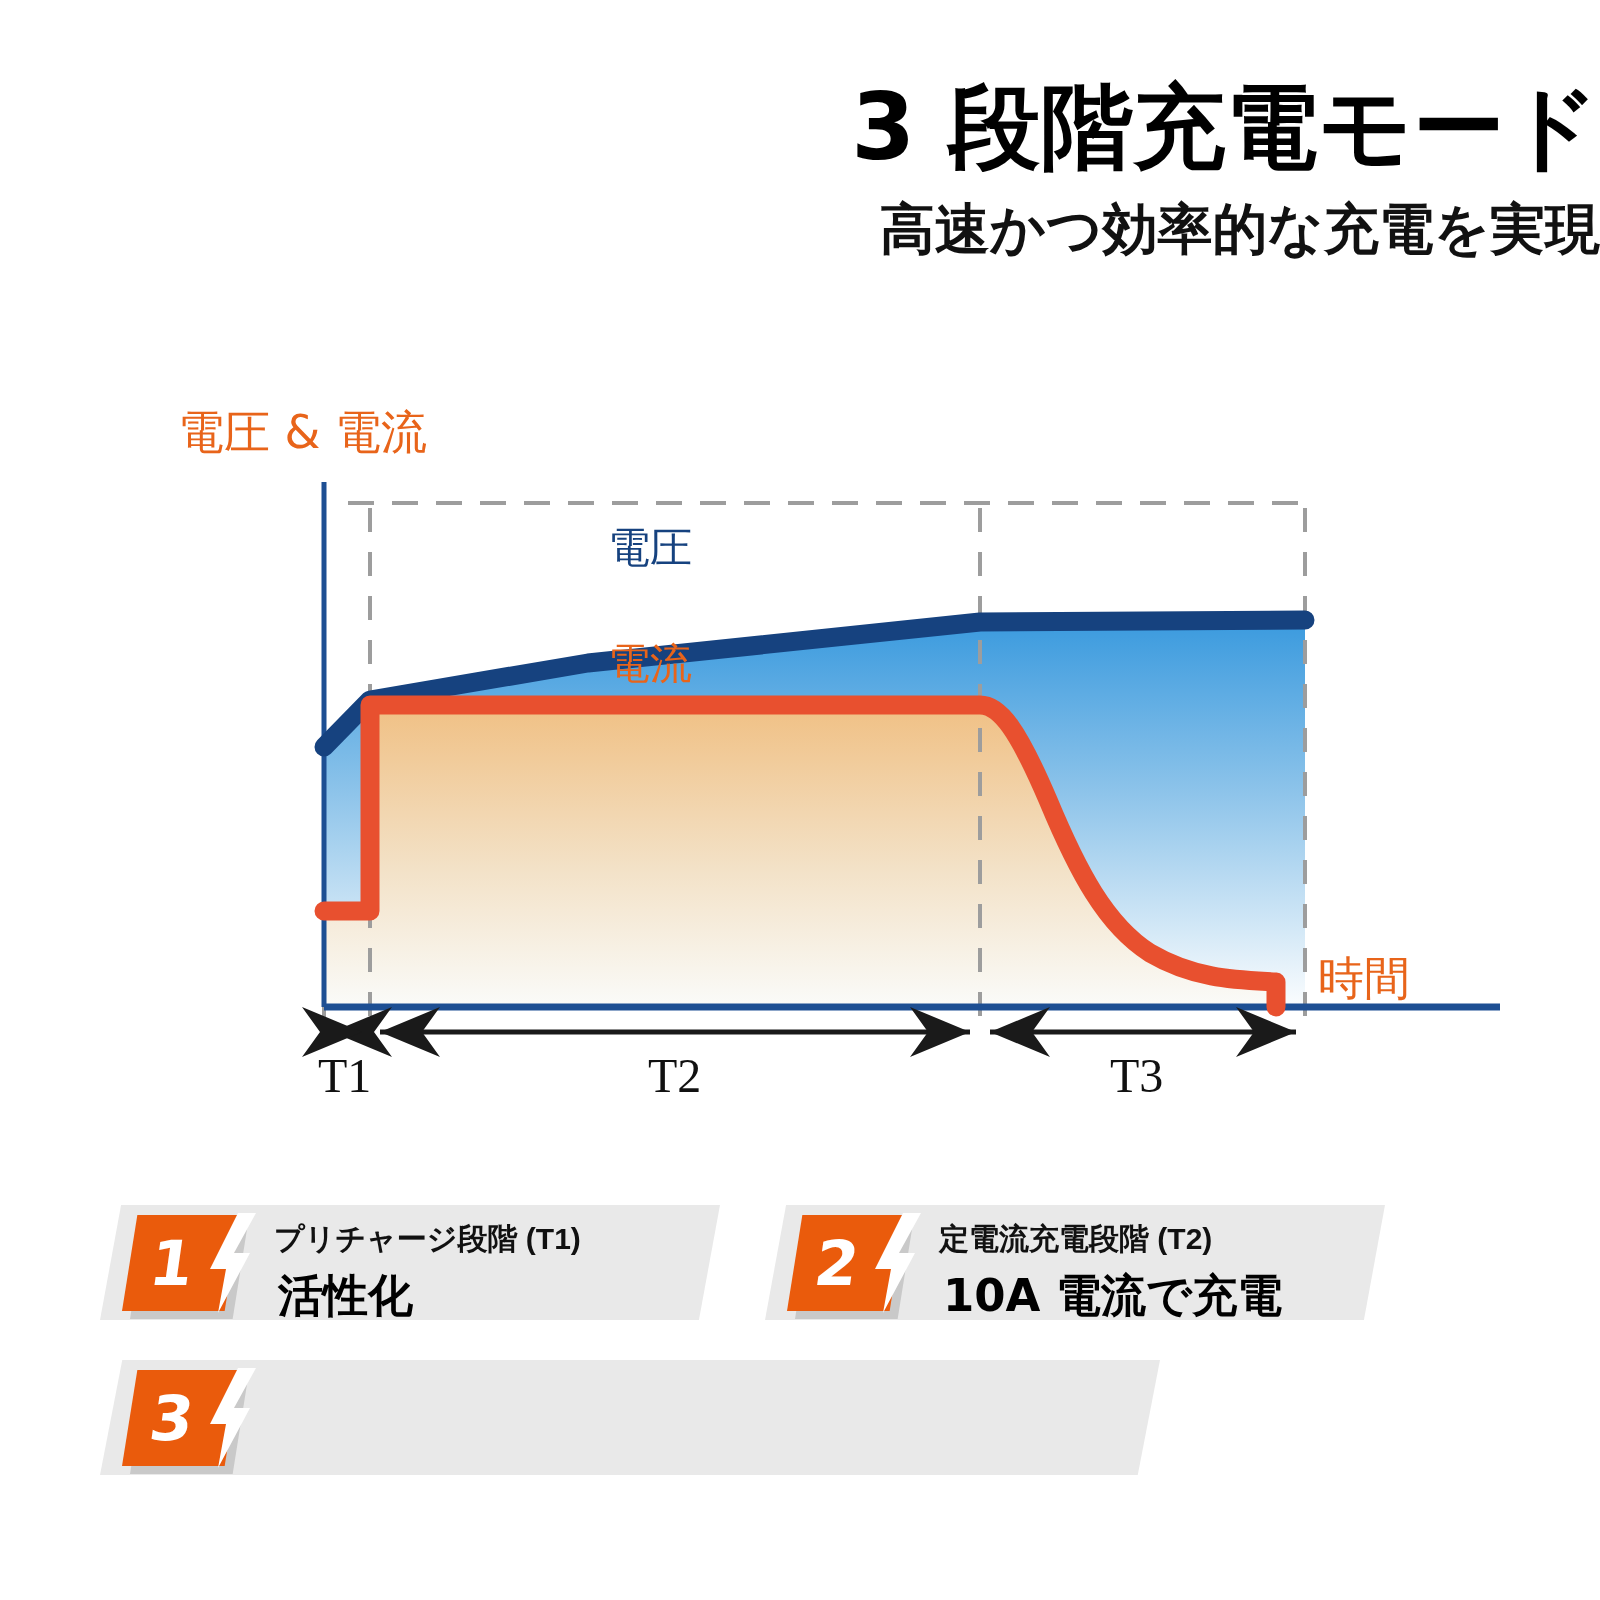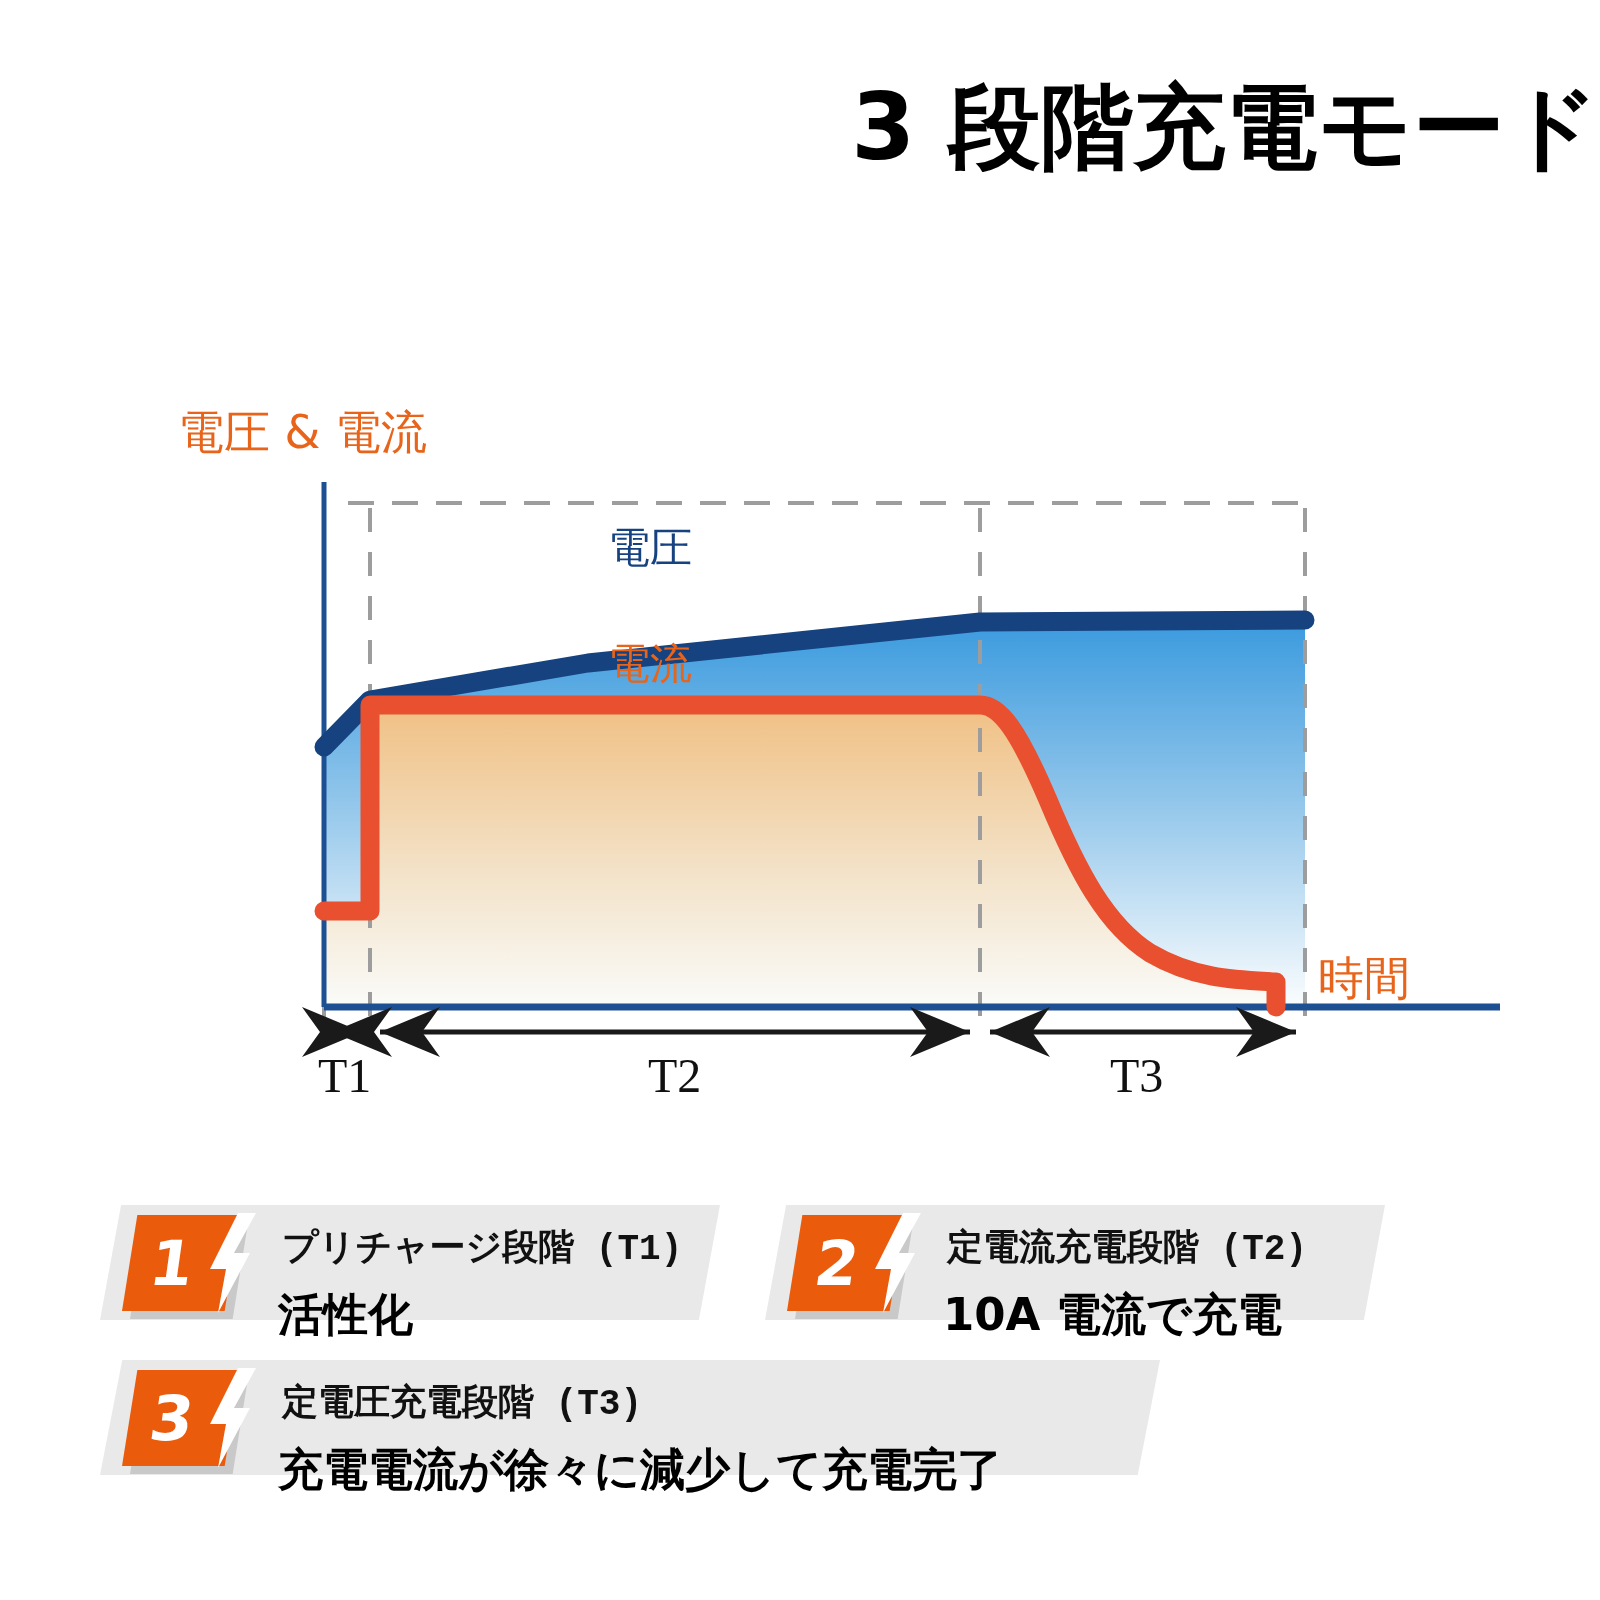--- a/index.html
+++ b/index.html
@@ -178,6 +178,7 @@
 
 <div class="header">
   <h1 class="title">3 段階充電モード</h1>
+  <p class="subtitle">高速かつ効率的な充電を実現</p>
 </div>
 
 <div class="chart-wrap">

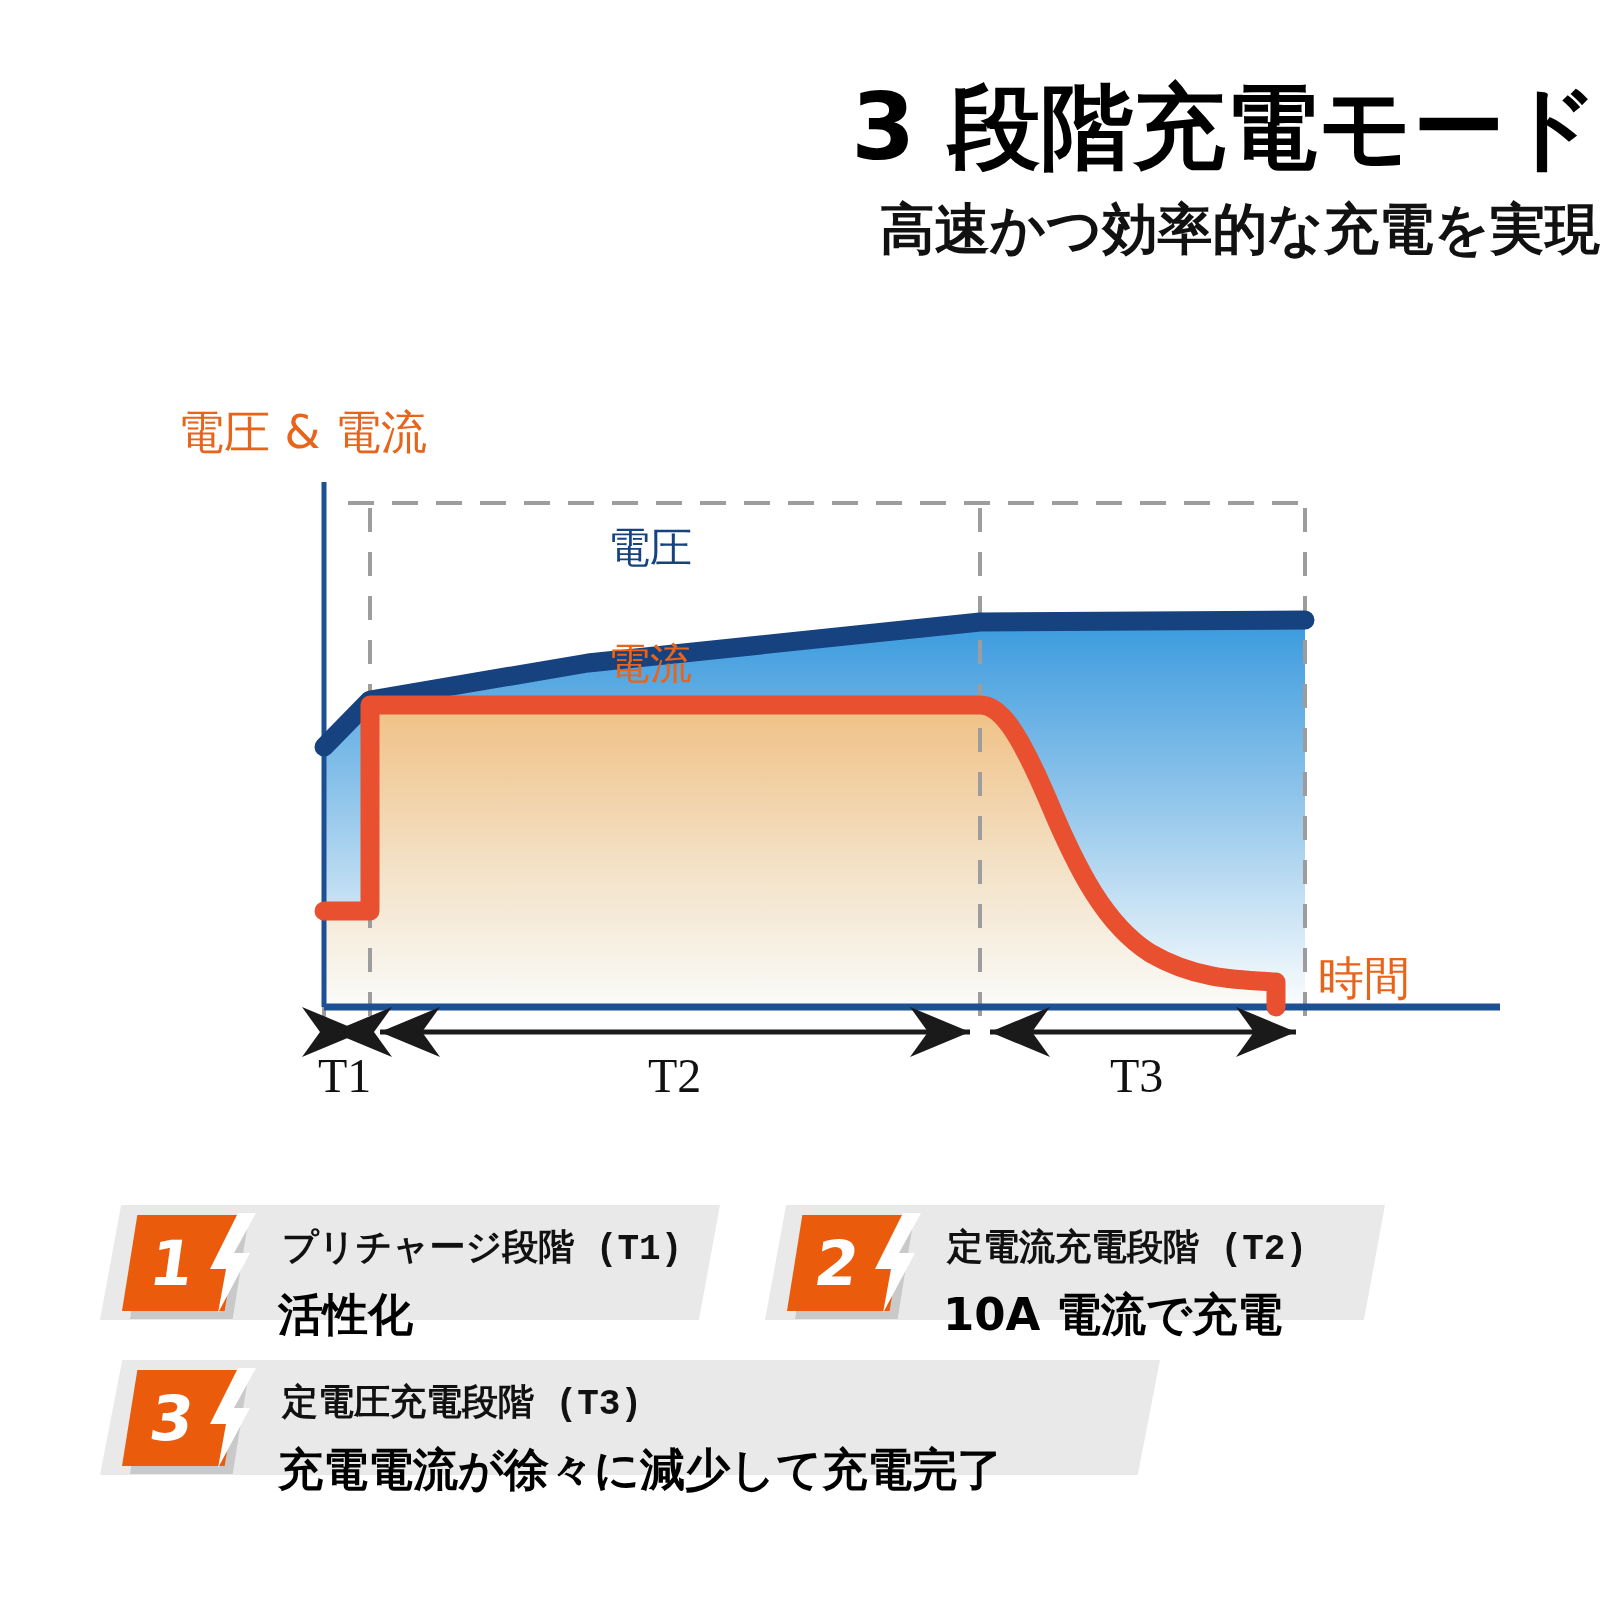--- a/index.html
+++ b/index.html
@@ -154,12 +154,12 @@
     top: 8px;
   }
   .card-kicker {
-    margin: 16px;
-    font-size: 36px;
+    margin: 8px;
+    font-size: 30px;
     font-weight: 700;
     line-height: 1.18;
     color: #111111;
-    font-family: Liberation Mono, monospace;
+    font-family: Liberation Sans, sans-serif;
     white-space: nowrap;
   }
   .card-main {

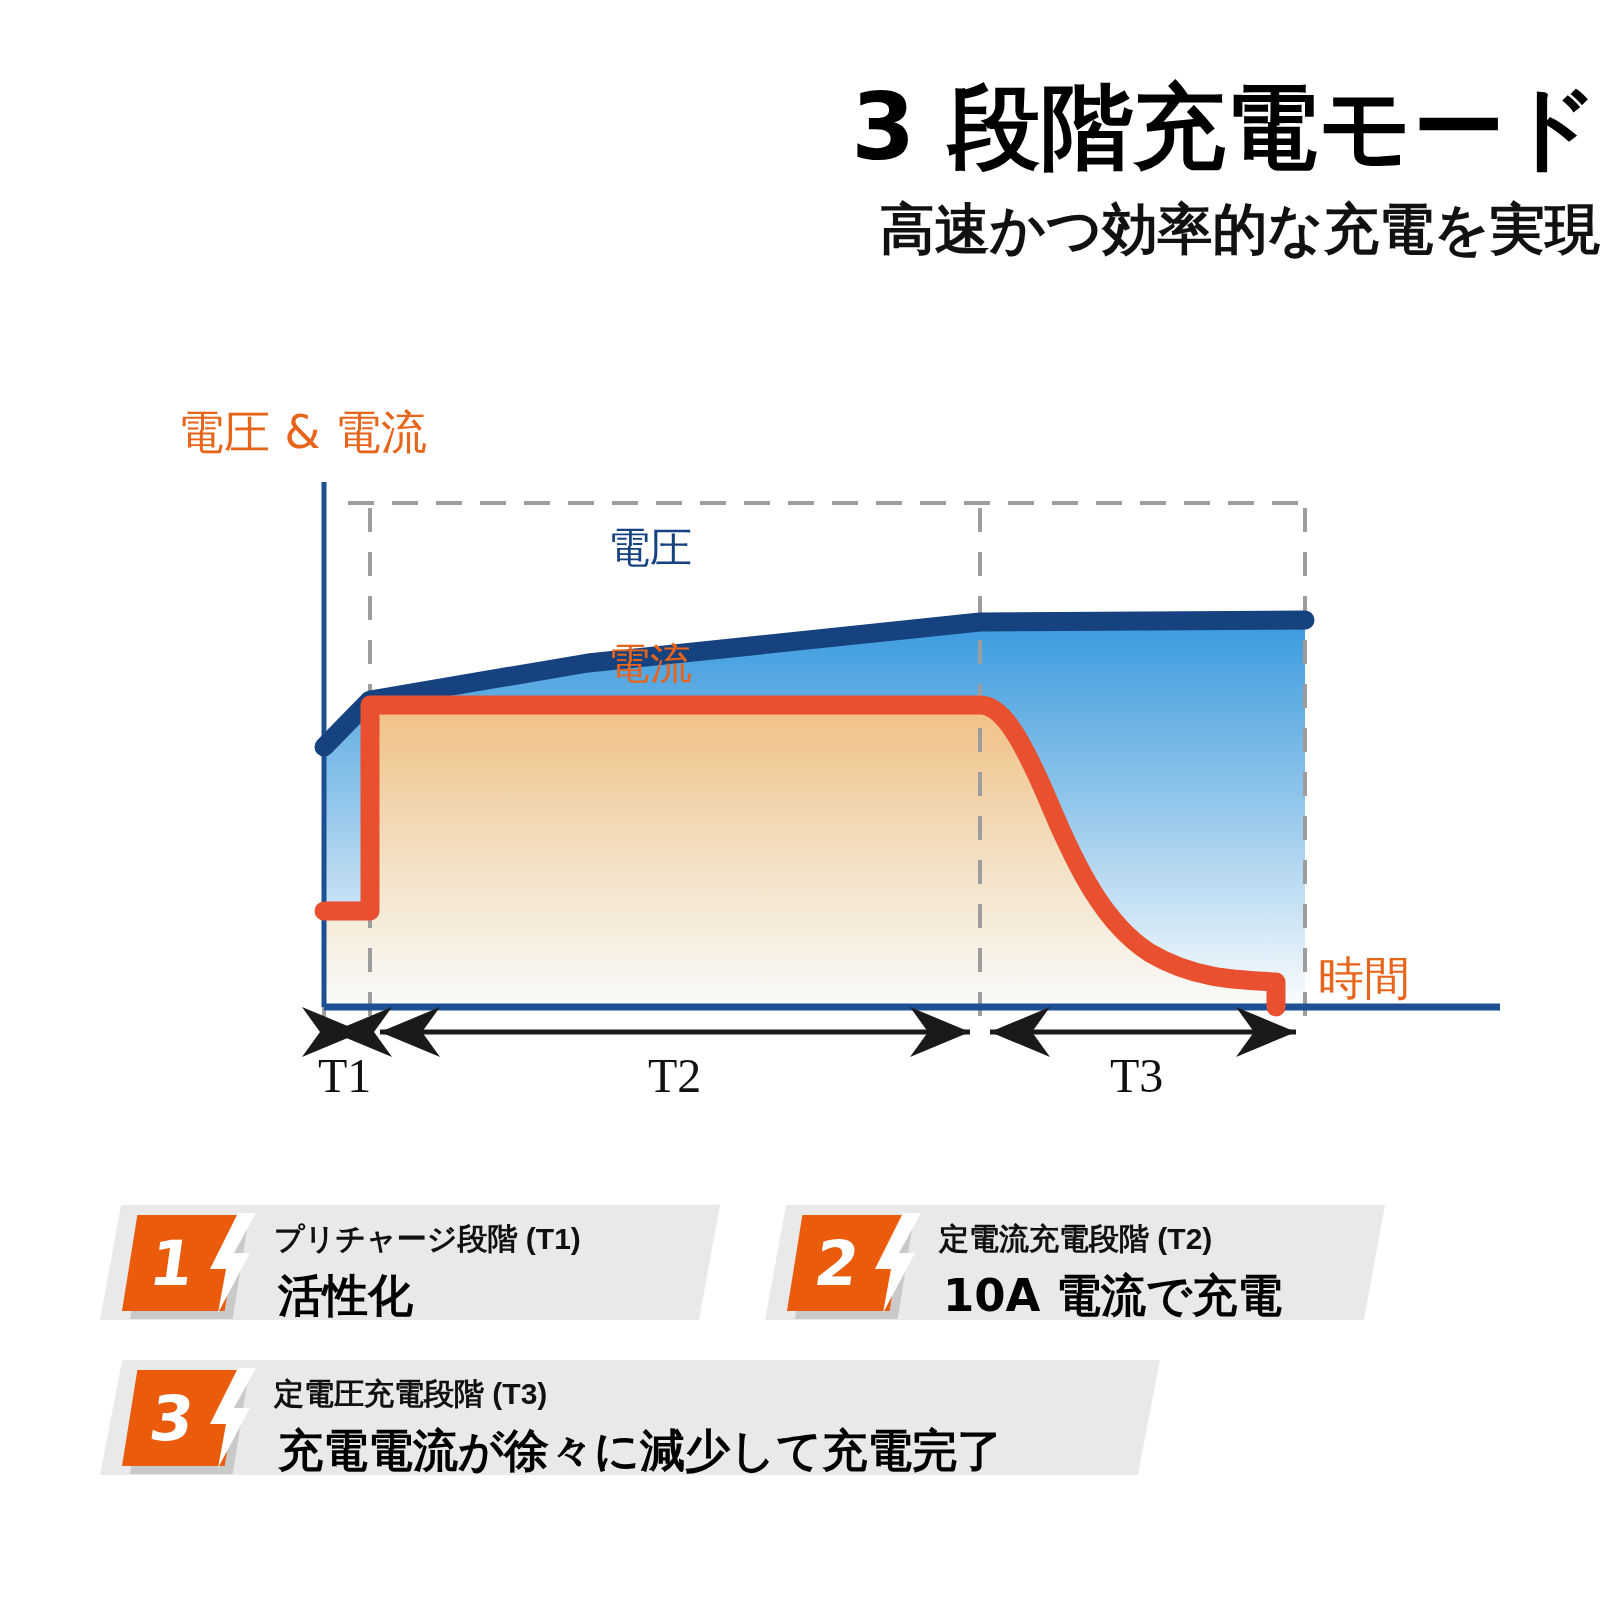--- a/index.html
+++ b/index.html
@@ -291,10 +291,6 @@
         <path d="M34,0 L52,0 L30,40 L46,40 L14,100 L22,56 L6,56 Z" fill="#ffffff"></path>
       </svg>
     </div>
-    <div class="card-text">
-      <p class="card-kicker">定電圧充電段階 (T3)</p>
-      <p class="card-main">充電電流が徐々に減少して充電完了</p>
-    </div>
   </div>
 
 </div>

